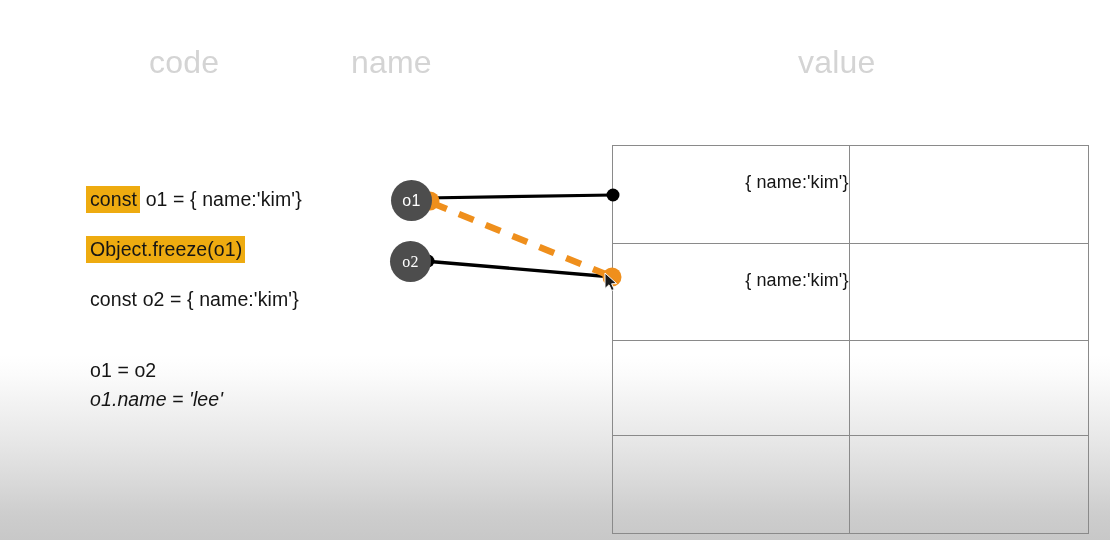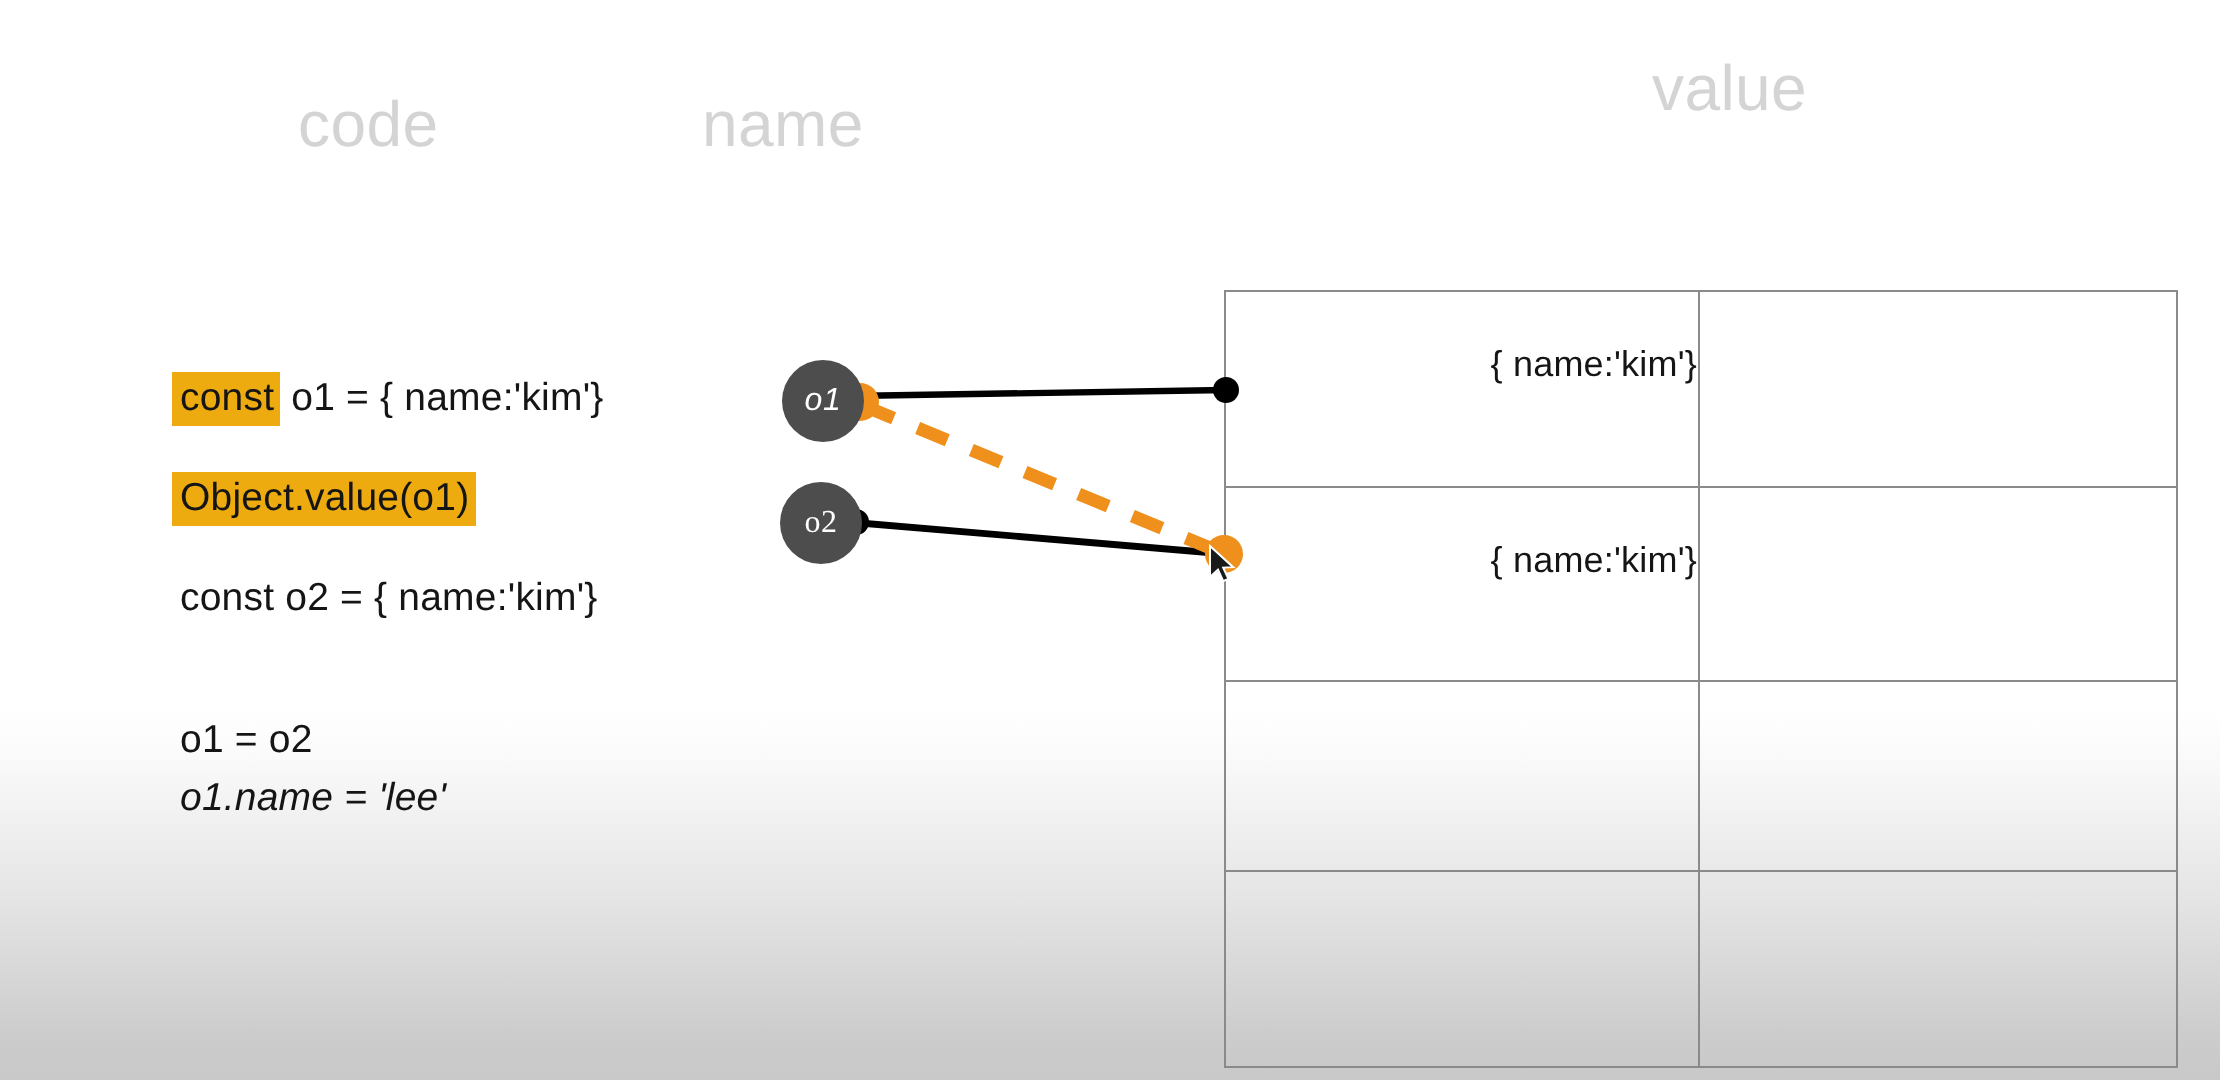--- a/index.html
+++ b/index.html
@@ -33,7 +33,7 @@
   }
   #hdr-code  { left: 149px; top: 46px; }
   #hdr-name  { left: 351px; top: 46px; }
-  #hdr-value { left: 798px; top: 28px; margin-left: 28px; }
+  #hdr-value { left: 798px; top: 46px; }
 
   
   #code-col {

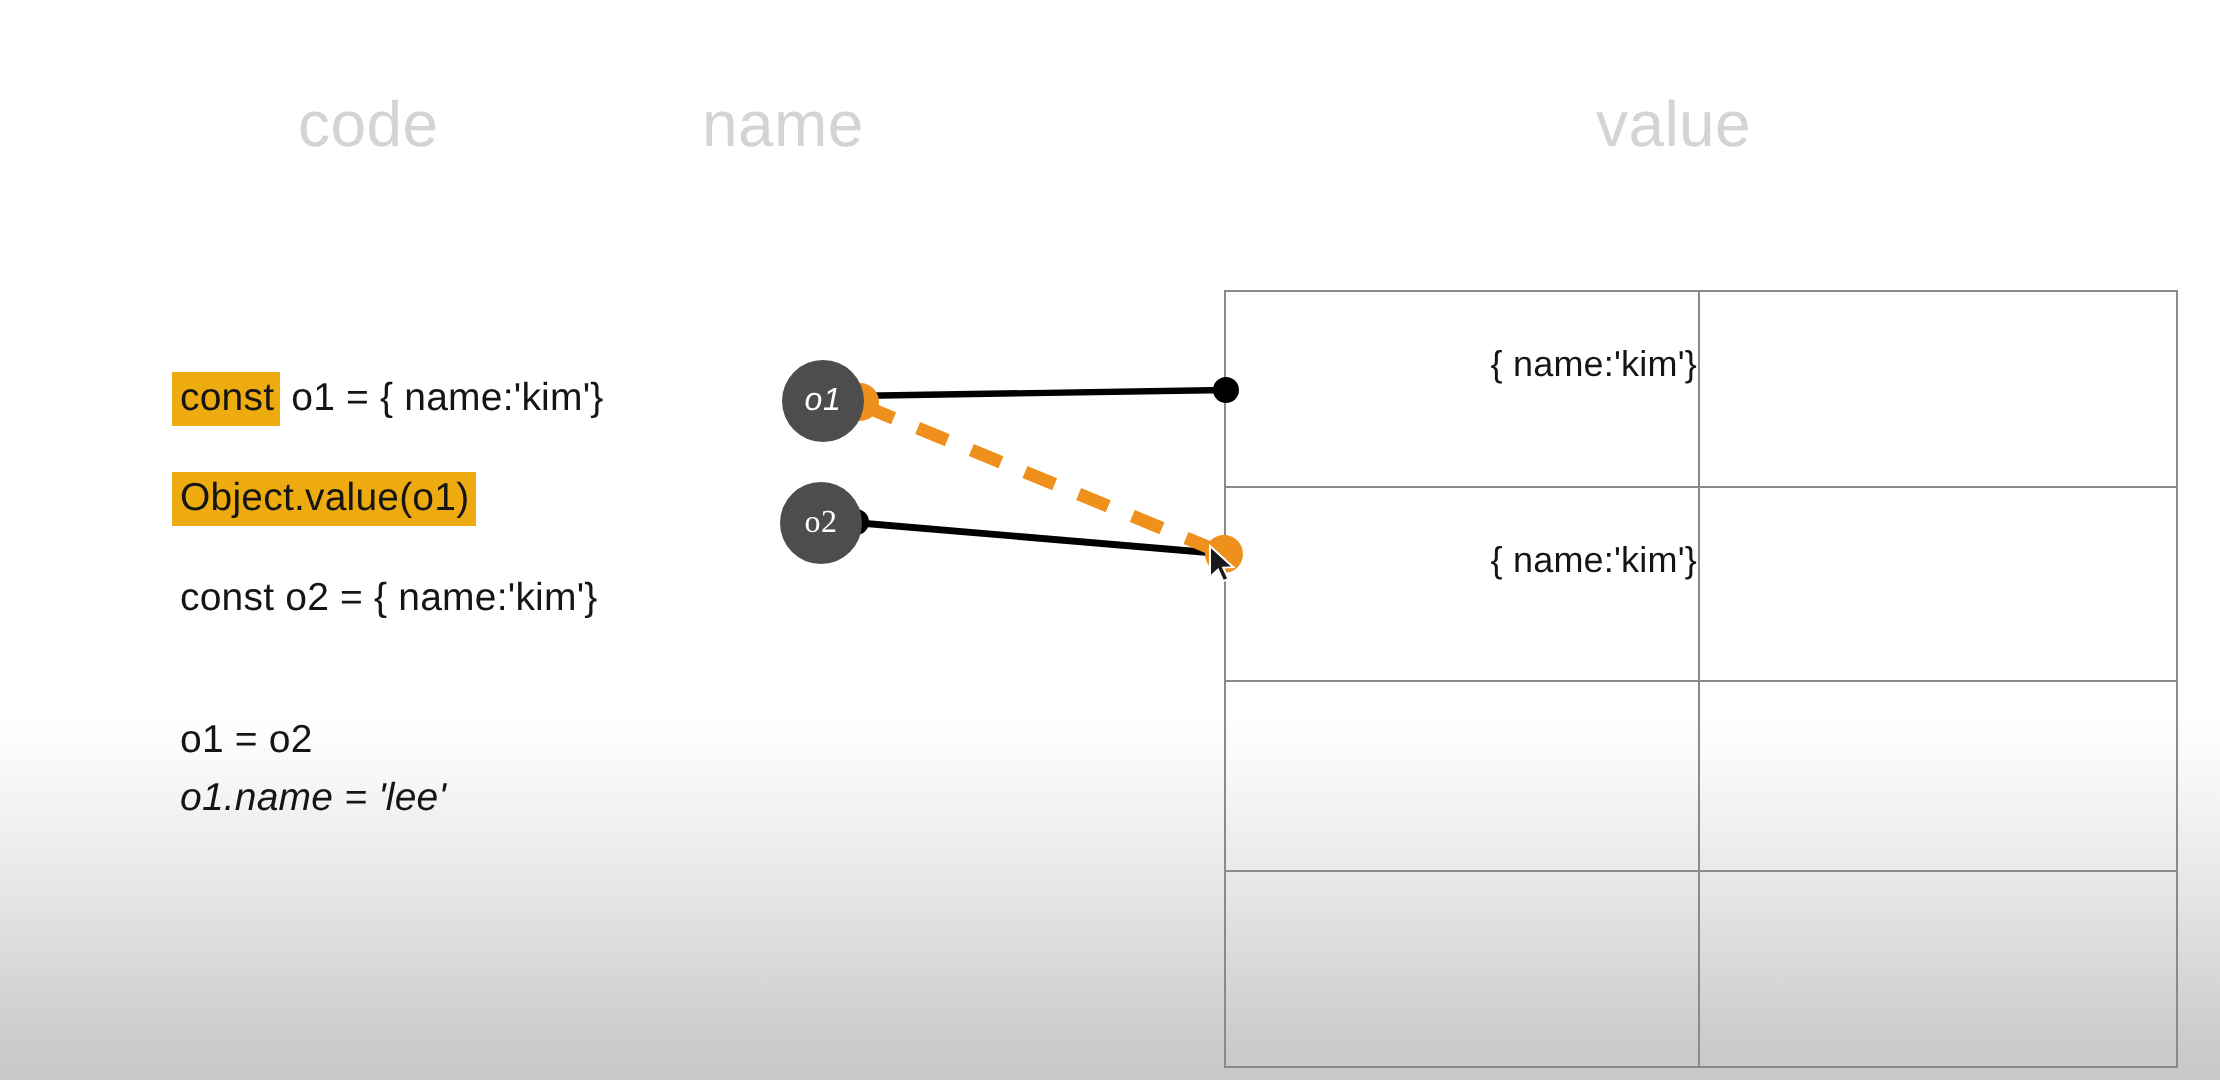--- a/index.html
+++ b/index.html
@@ -78,7 +78,7 @@
     letter-spacing: 0.3px;
     user-select: none;
   }
-  #node-o1 { left: 391px; top: 180px; font-style: italic; }
+  #node-o1 { left: 391px; top: 180px; }
   #node-o2 { left: 390px; top: 241px; font-family: Liberation Serif, serif; }
 
   

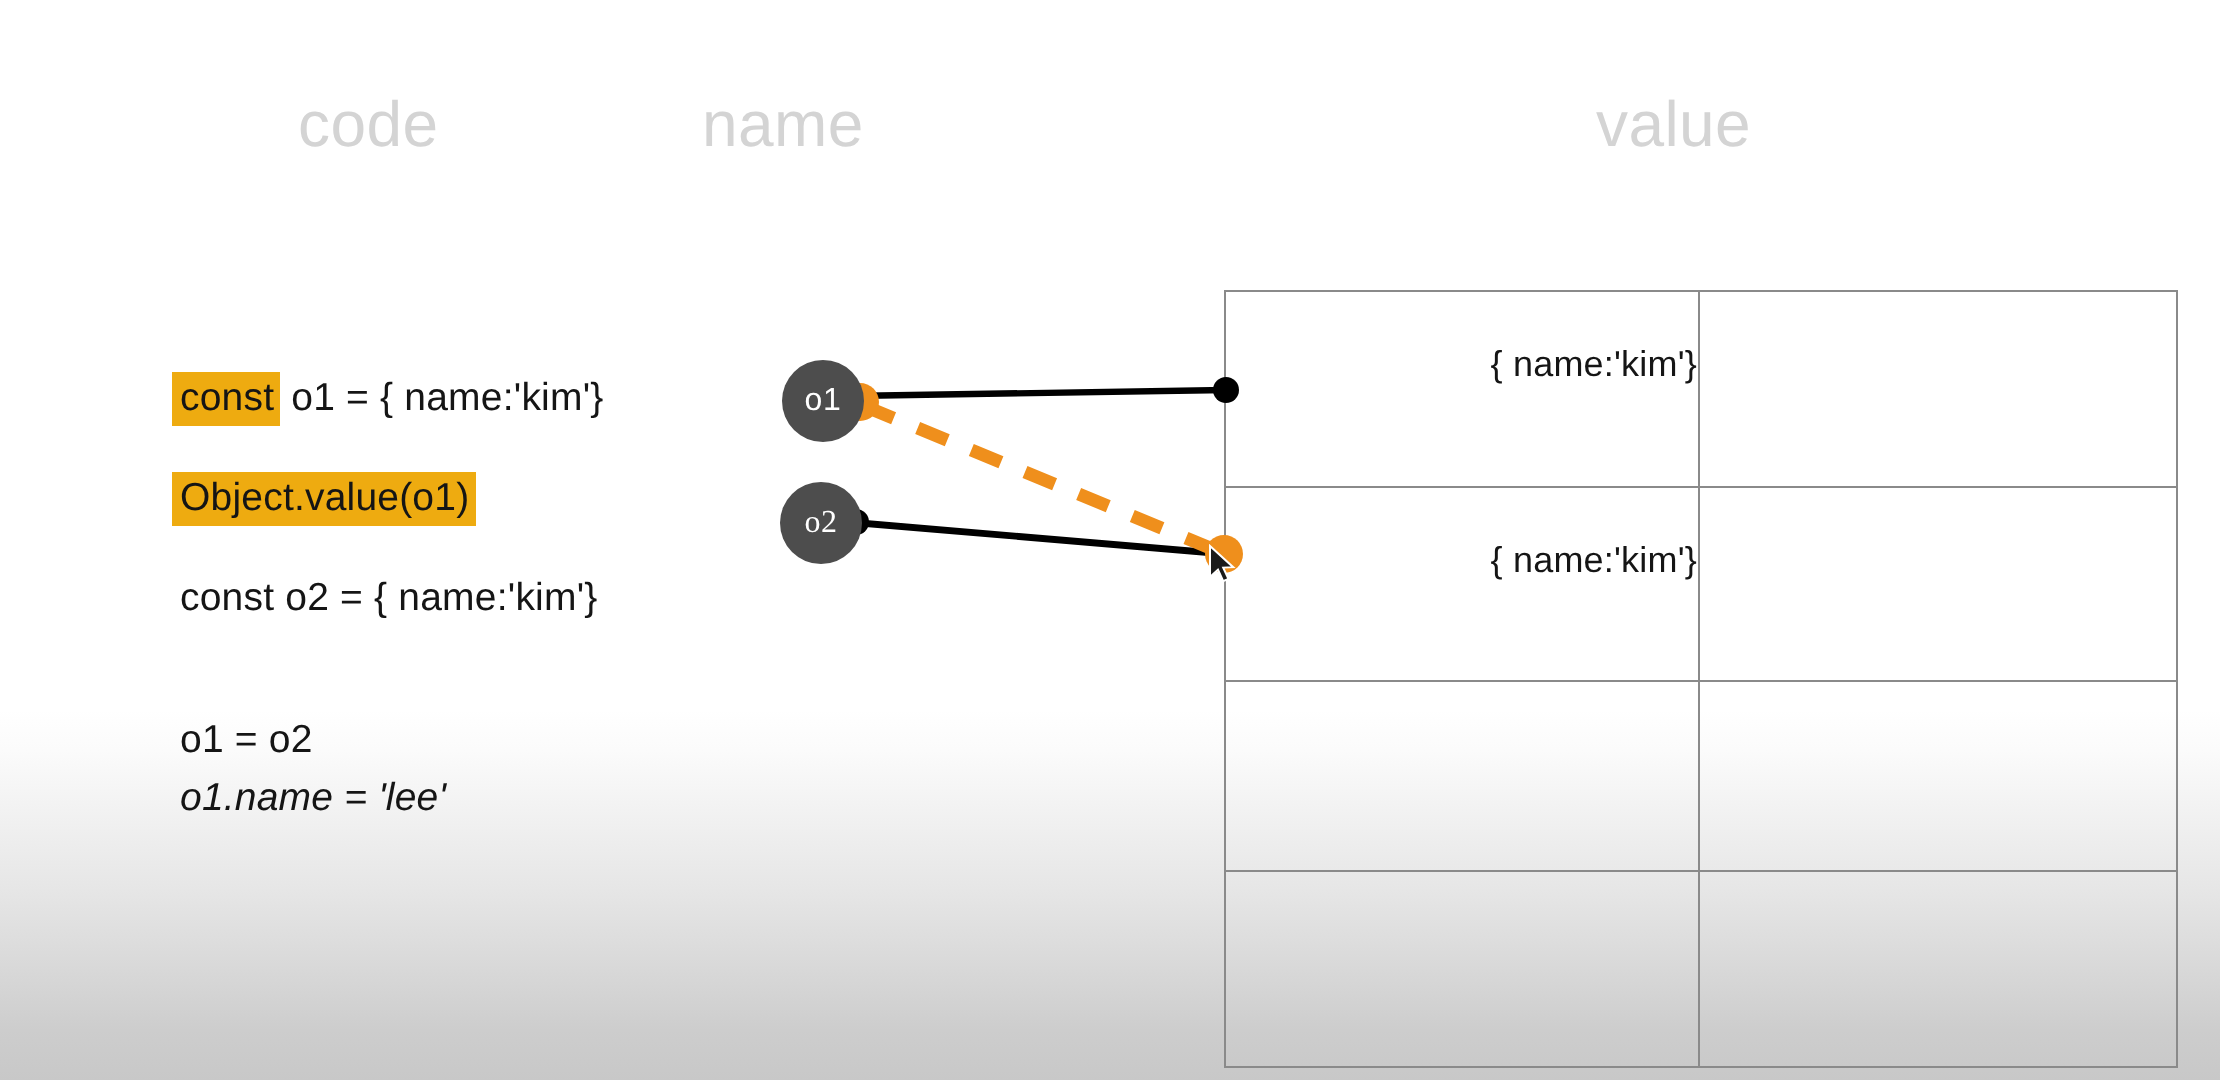--- a/index.html
+++ b/index.html
@@ -146,7 +146,7 @@
     </div>
 
     <div class="code-line" id="code-line-1">
-      <span class="hl">Object.value(o1)</span>
+      <span class="hl">Object.freeze(o1)</span>
     </div>
 
     <div class="code-line" id="code-line-2">

